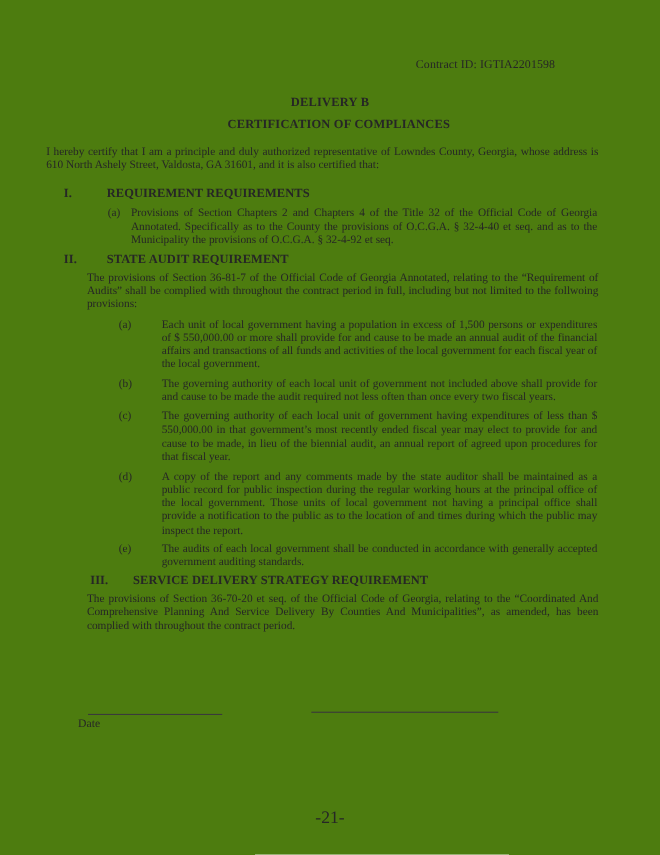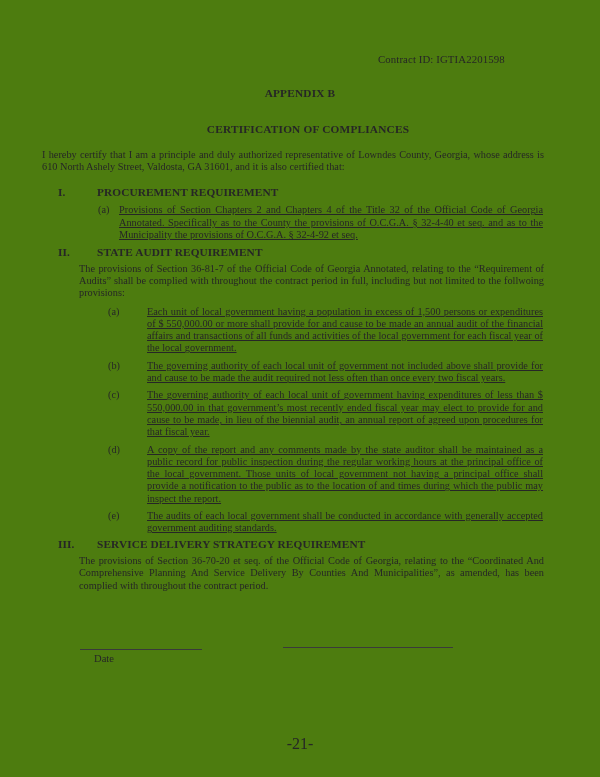--- a/index.html
+++ b/index.html
@@ -86,7 +86,7 @@
   <div class="contract-id">Contract ID:  IGTIA2201598</div>
 
   <div class="flow">
-    <div class="doc-title">APPENDIX B</div>
+    <div class="doc-title">DELIVERY B</div>
     <div class="doc-title second">CERTIFICATION OF COMPLIANCES</div>
 
     <p class="intro">I hereby certify that I am a principle and duly authorized representative of Lowndes County, Georgia, whose address is 610 North Ashely Street, Valdosta, GA  31601, and it is also certified that:</p>

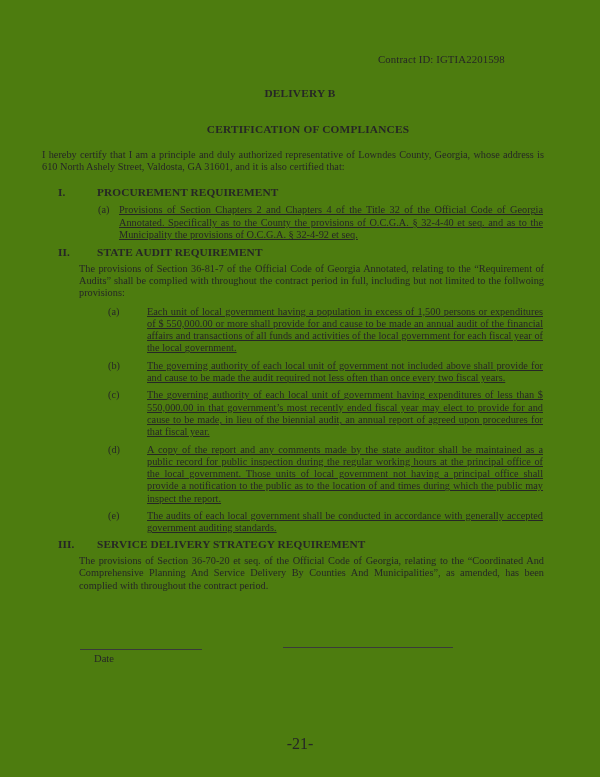--- a/index.html
+++ b/index.html
@@ -31,7 +31,7 @@
     font-size: 11.3px;
     letter-spacing: 0.2px;
   }
-  .doc-title.second { margin-top: 24px; padding-left: 16px; }
+  .doc-title.second { margin-top: 8px; padding-left: 16px; }
   .intro {
     margin: 13px 56px 0 42px;
     text-align: justify;

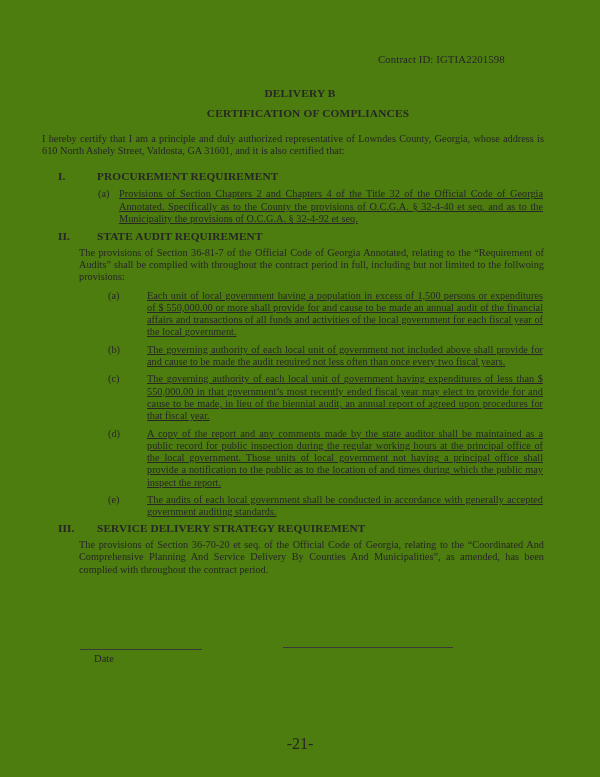--- a/index.html
+++ b/index.html
@@ -92,7 +92,7 @@
     <p class="intro">I hereby certify that I am a principle and duly authorized representative of Lowndes County, Georgia, whose address is 610 North Ashely Street, Valdosta, GA  31601, and it is also certified that:</p>
 
     <div class="sec-head h1">
-      <span class="sec-num">I.</span><span class="sec-title">PROCUREMENT REQUIREMENT</span>
+      <span class="sec-num">I.</span><span class="sec-title">REQUIREMENT REQUIREMENTS</span>
     </div>
     <div class="item s1 first">
       <span class="item-label">(a)</span>

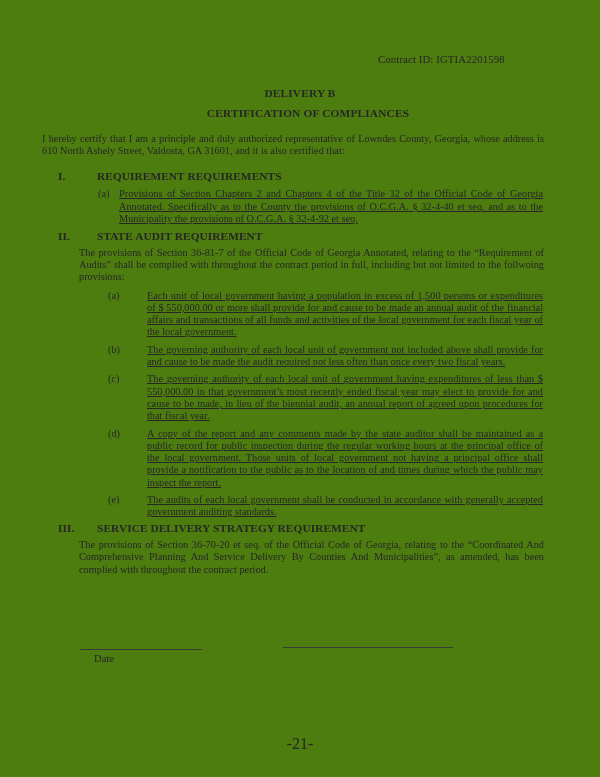--- a/index.html
+++ b/index.html
@@ -61,7 +61,7 @@
   .item.s1 .item-label { width: 21px; flex-shrink: 0; }
   .item.s2 { margin-left: 108px; }
   .item.s2 .item-label { width: 39px; flex-shrink: 0; }
-  .item-text { flex: 1; text-align: justify; text-decoration: underline; }
+  .item-text { flex: 1; text-align: justify; }
   .sig-block { position: absolute; left: 0; top: 647px; width: 600px; height: 22px; }
   .sig-line {
     position: absolute; top: 2px;

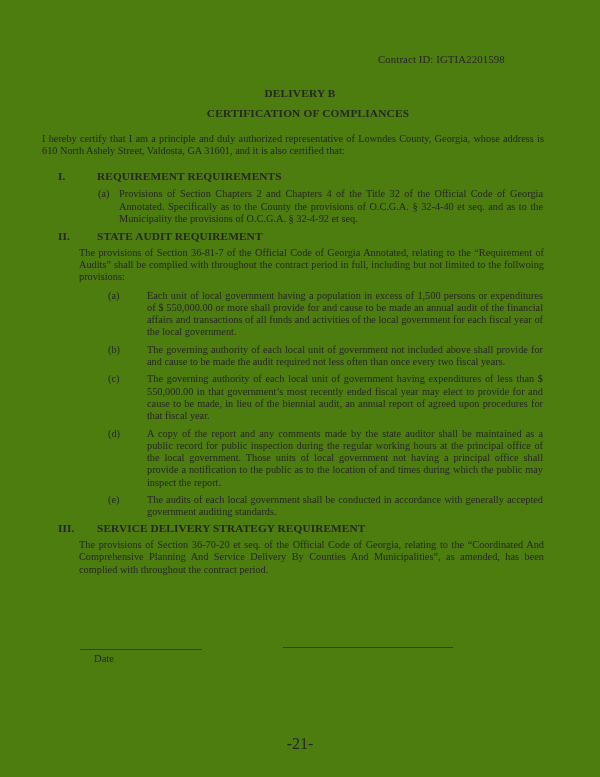--- a/index.html
+++ b/index.html
@@ -44,7 +44,7 @@
   }
   .sec-head.h1 { margin-top: 13px; }
   .sec-head.h2 { margin-top: 5px; }
-  .sec-head.h3 { margin-top: 3px; }
+  .sec-head.h3 { margin-top: 3px; margin-left: 24px; }
   .sec-num { display: inline-block; width: 39px; }
   .sec-para {
     margin: 5px 56px 0 79px;

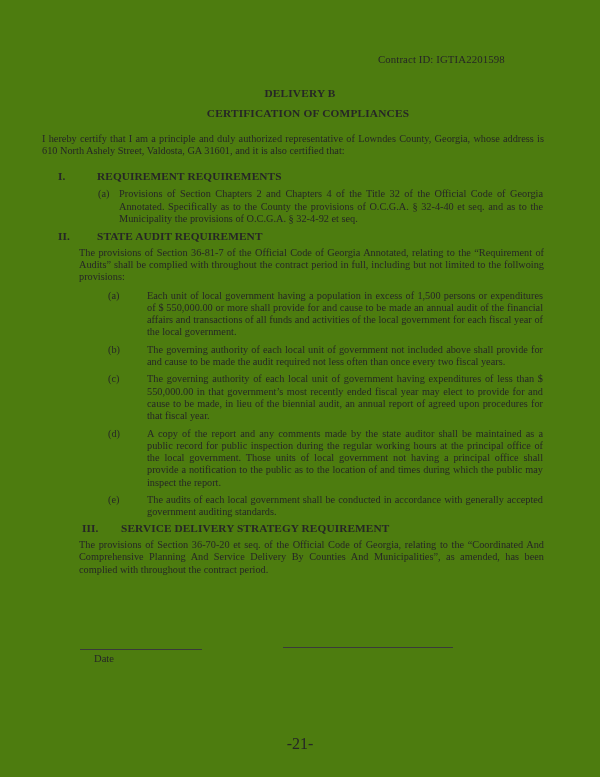--- a/index.html
+++ b/index.html
@@ -70,7 +70,7 @@
   .sig-line.date-line { left: 80px; width: 122px; }
   .sig-line.signature-line { left: 283px; width: 170px; top: 0; }
   .sig-label { position: absolute; top: 6px; font-size: 10.6px; }
-  .sig-label.date-label { left: 94px; }
+  .sig-label.date-label { left: 71px; }
   .sig-label.signature-label { left: 283px; width: 170px; text-align: center; top: 5px; }
   .page-num {
     position: absolute; left: 0; top: 738px;

